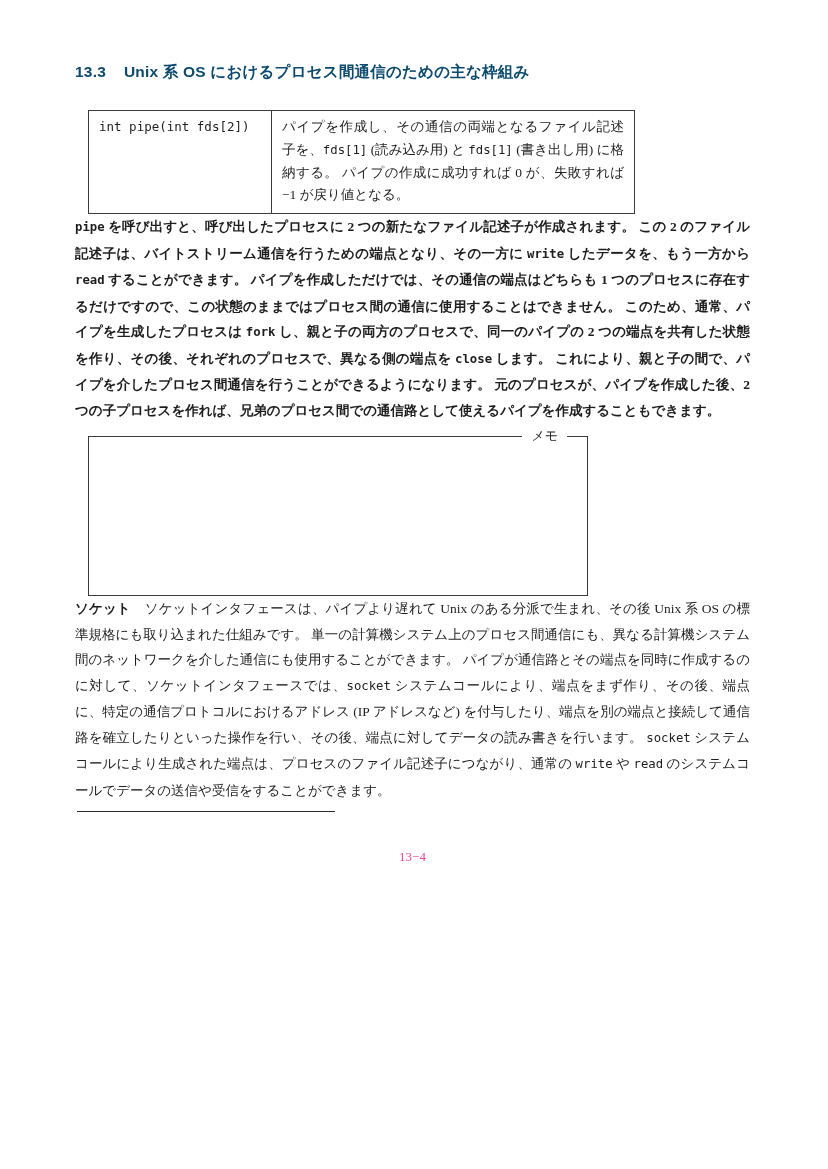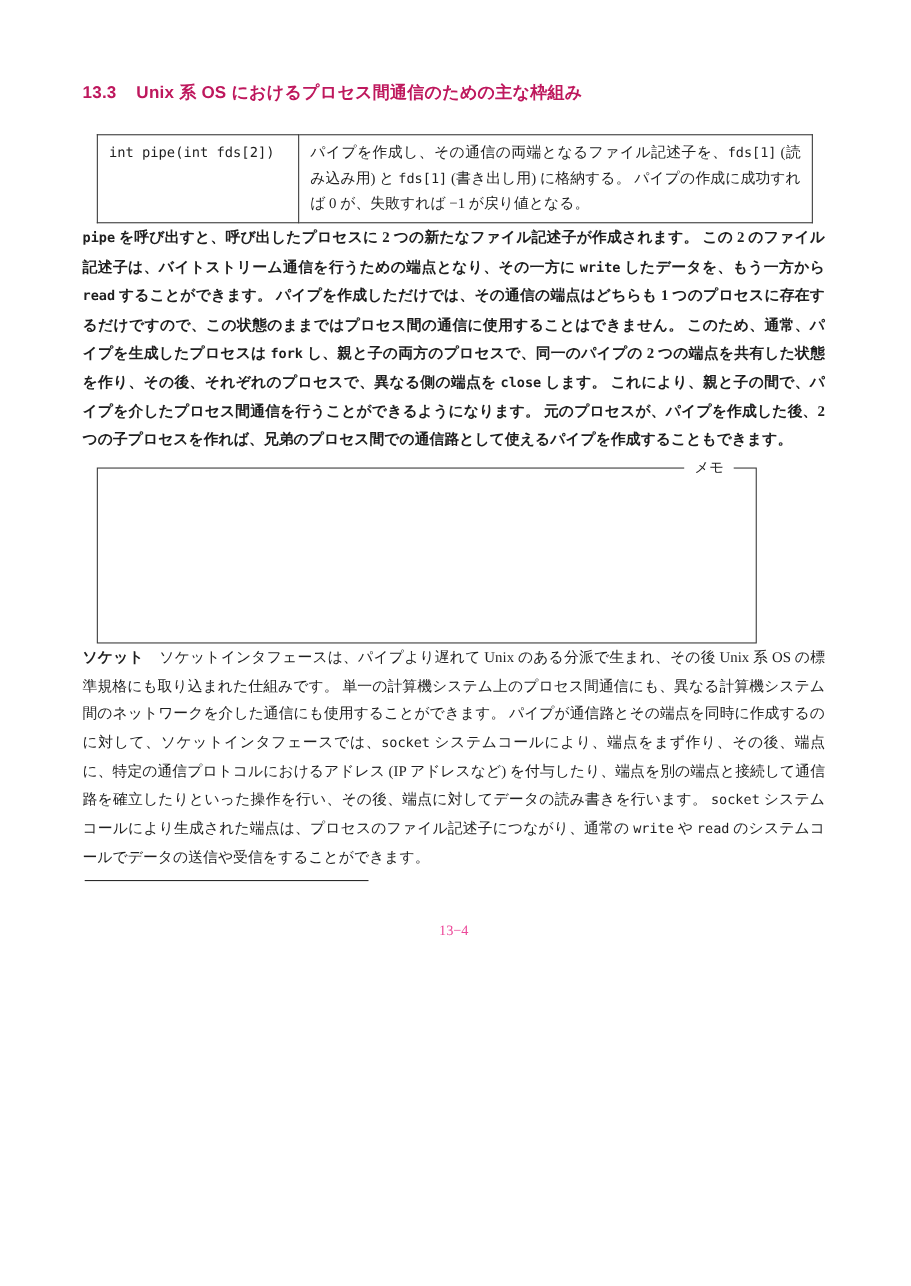--- a/index.html
+++ b/index.html
@@ -23,8 +23,8 @@
     font-family: "Liberation Sans", "DejaVu Sans", sans-serif;
     font-weight: 700;
     font-size: 15.5px;
-    color: #be185d;
-    margin: 16px 0 24px 0;
+    color: #0c4a6e;
+    margin: 4px 0 24px 0;
     letter-spacing: 0.2px;
   }
   .heading .secnum { margin-right: 18px; }

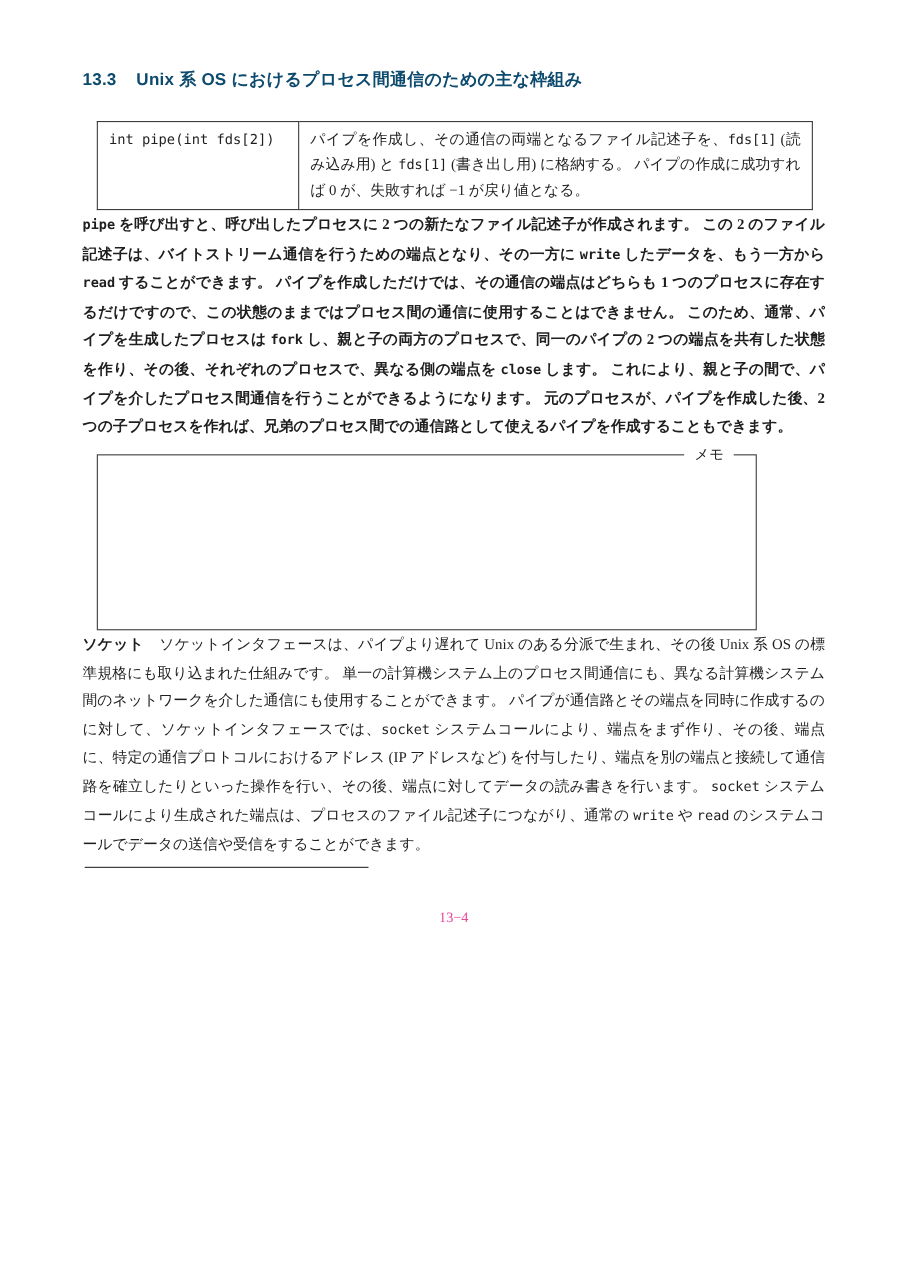--- a/index.html
+++ b/index.html
@@ -50,7 +50,7 @@
   table.syscall {
     border-collapse: collapse;
     margin: 27px 0 0 13px;
-    width: 651px;
+    width: 547px;
     table-layout: fixed;
   }
   table.syscall td {

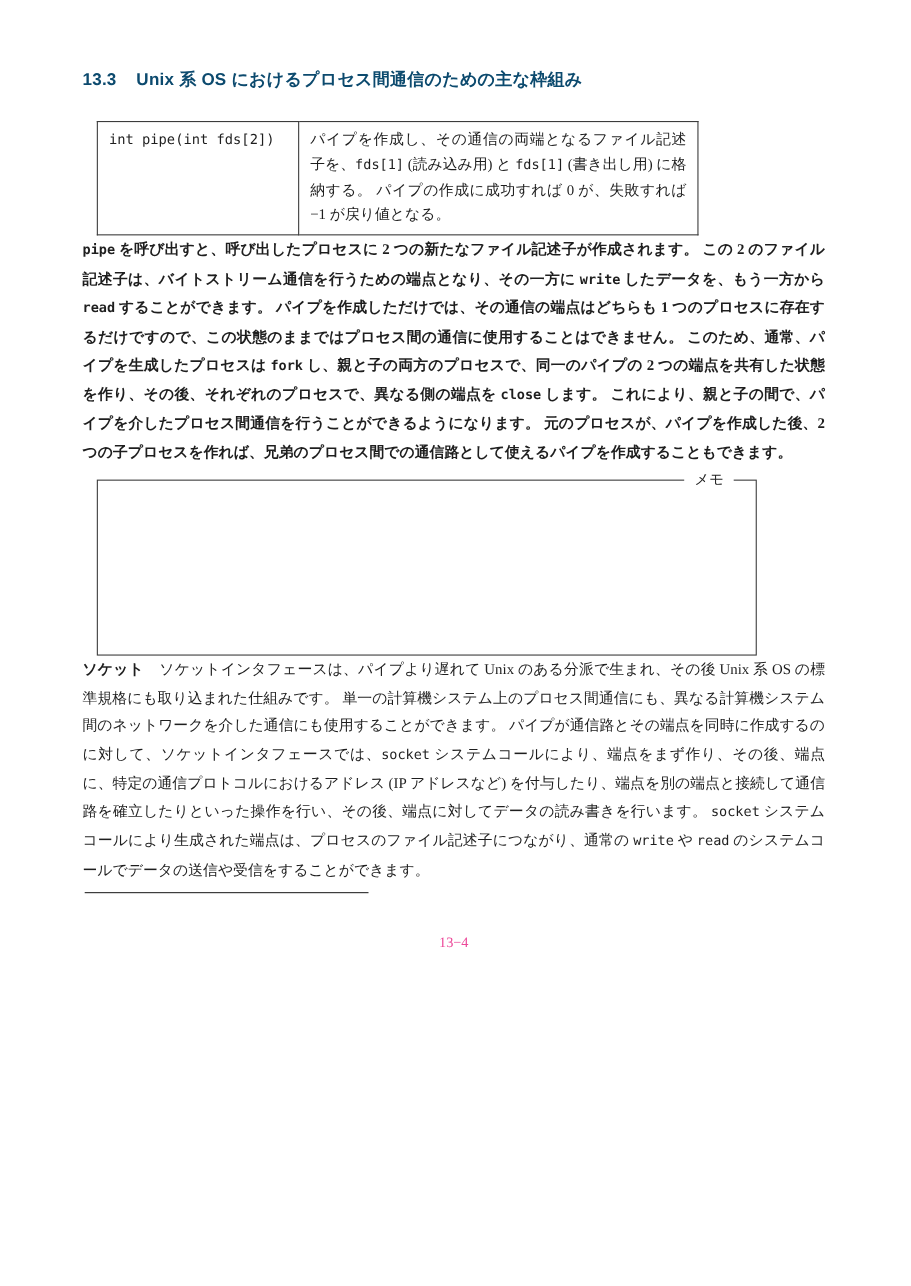--- a/index.html
+++ b/index.html
@@ -66,7 +66,7 @@
   .memo-box {
     position: relative;
     margin: 13px 0 0 13px;
-    width: 600px;
+    width: 500px;
     height: 160px;
     border: 1px solid #3c3c3c;
     box-sizing: border-box;

